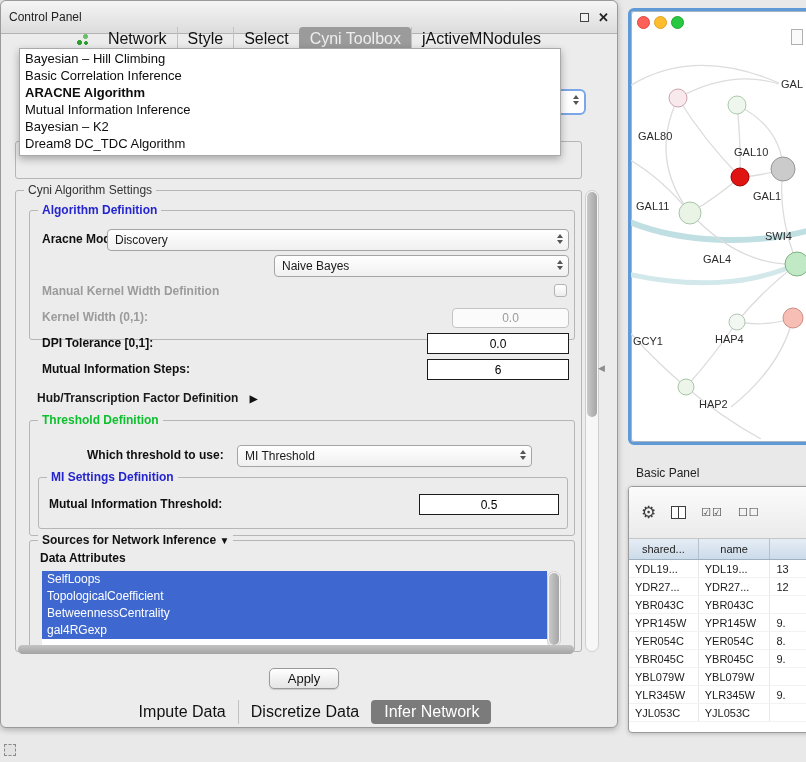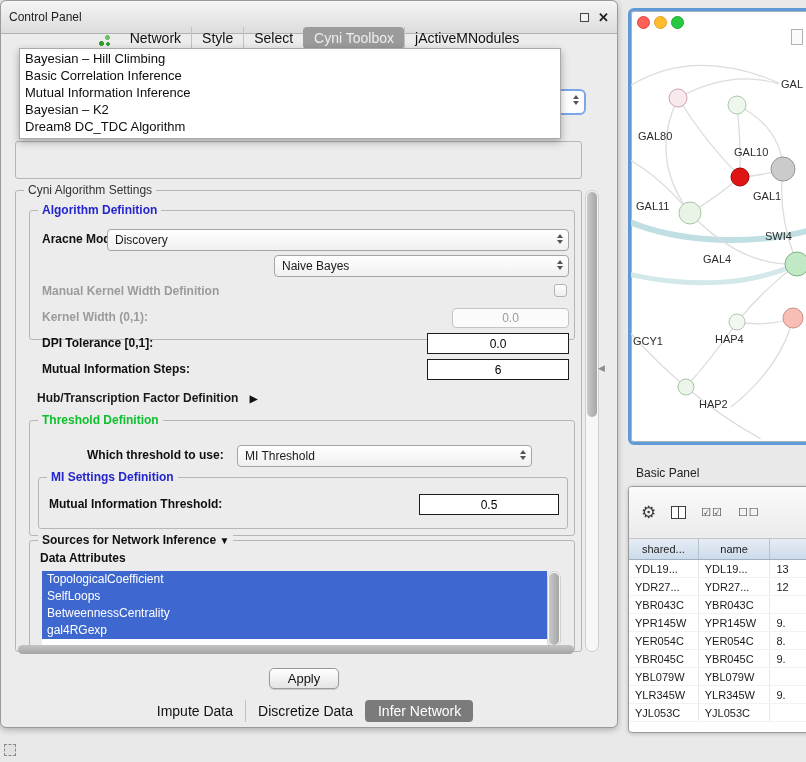--- a/index.html
+++ b/index.html
@@ -30,7 +30,7 @@
   
   .tabs-row { position: absolute; left: 0; top: 26px; width: 100%; display: flex; justify-content: center; }
   .tab {
-    display: flex; align-items: flex-end; gap: 20px; font-size: 14px;
+    display: flex; align-items: center; gap: 20px; font-size: 16px;
     padding: 3px 10px; border-left: 1px solid #c2c2c2; color: #111; cursor: default;
   }
   .tab:first-child { border-left: none; }

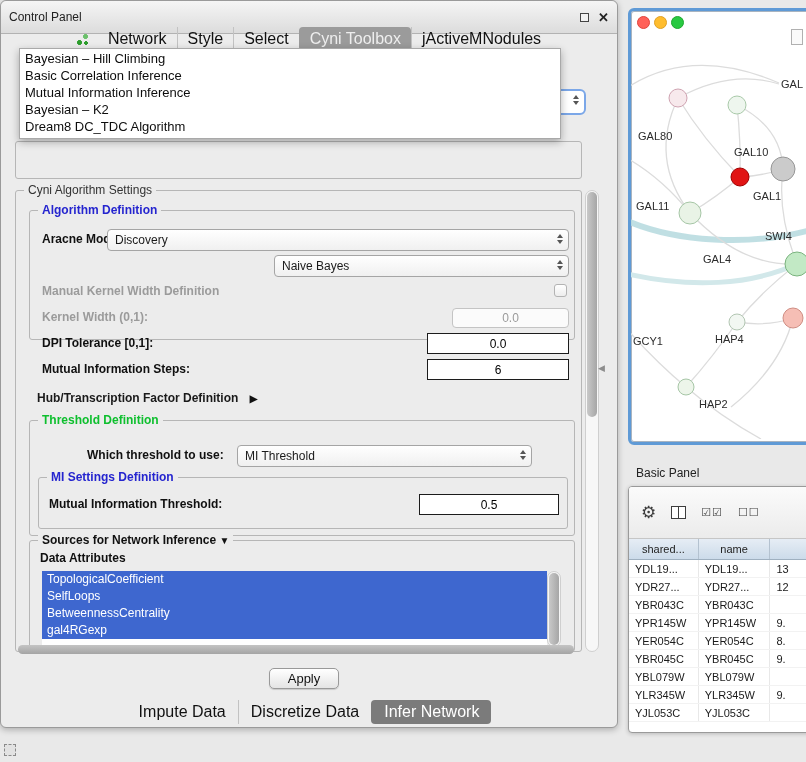--- a/index.html
+++ b/index.html
@@ -208,6 +208,7 @@
       <div>
           <div class="popup-item">Bayesian – Hill Climbing</div>
           <div class="popup-item">Basic Correlation Inference</div>
+          <div class="popup-item bold">ARACNE Algorithm</div>
           <div class="popup-item">Mutual Information Inference</div>
           <div class="popup-item">Bayesian – K2</div>
           <div class="popup-item">Dream8 DC_TDC Algorithm</div>

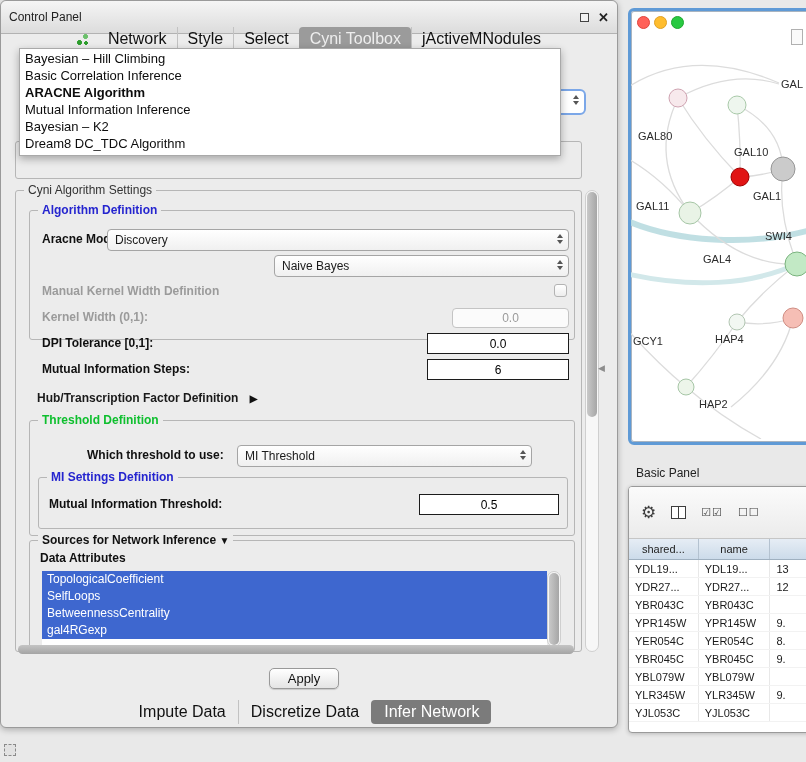--- a/index.html
+++ b/index.html
@@ -287,8 +287,8 @@
       </span>
       <span class="lbl" style="left:10px; top:10px;">Data Attributes</span>
       <div id="attr-list" style="left:12px; top:30px; width:505px; height:76px;">
+          <div class="list-item">SelfLoops</div>
           <div class="list-item">TopologicalCoefficient</div>
-          <div class="list-item">SelfLoops</div>
           <div class="list-item">BetweennessCentrality</div>
           <div class="list-item">gal4RGexp</div>
         </div>

